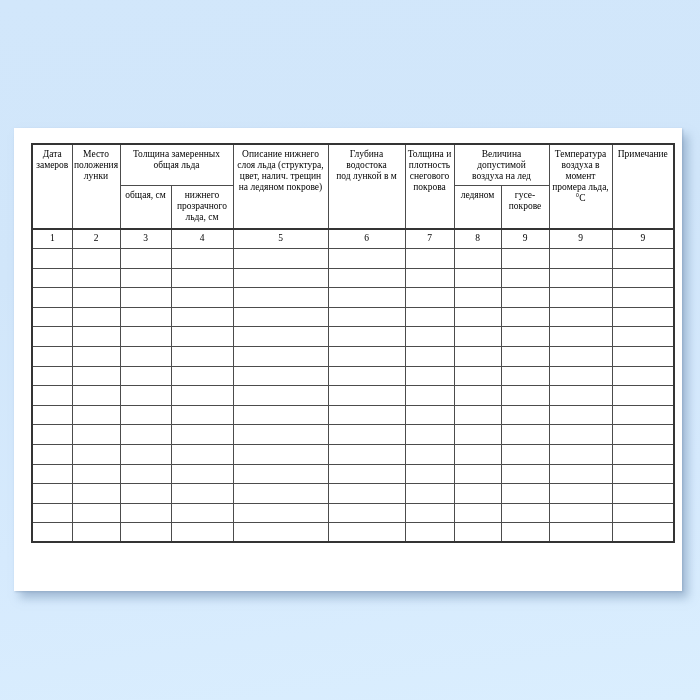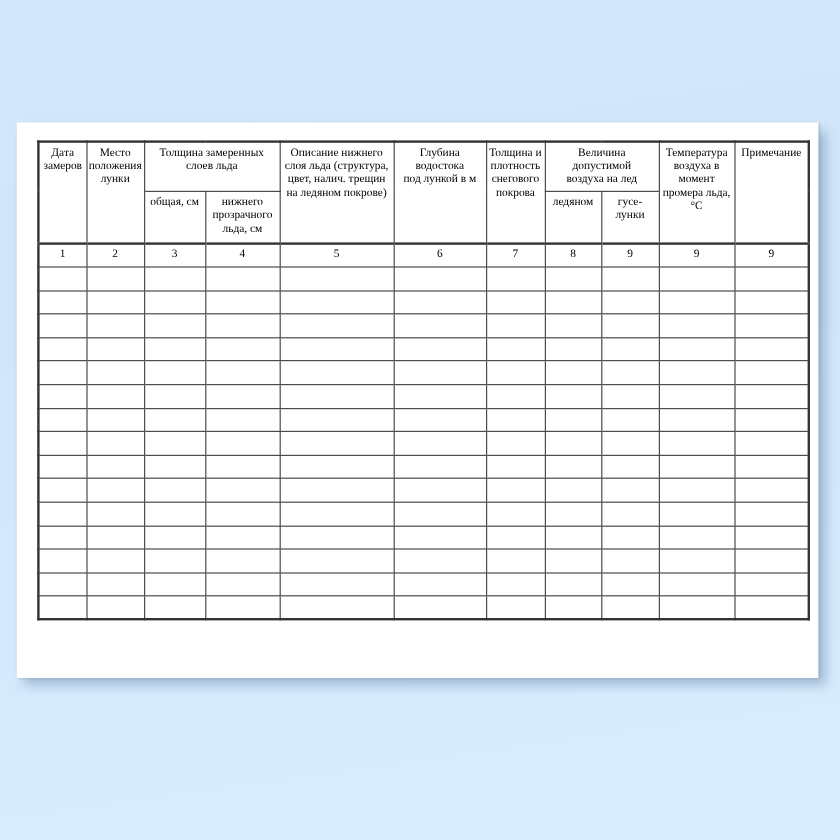--- a/index.html
+++ b/index.html
@@ -15,7 +15,7 @@
   }
   .sheet {
     position: absolute;
-    left: 14px; top: 102px;
+    left: 14px; top: 128px;
     width: 668px; height: 463px;
     background: #ffffff;
     box-shadow: 6px 7px 9px rgba(118, 148, 180, 0.55),

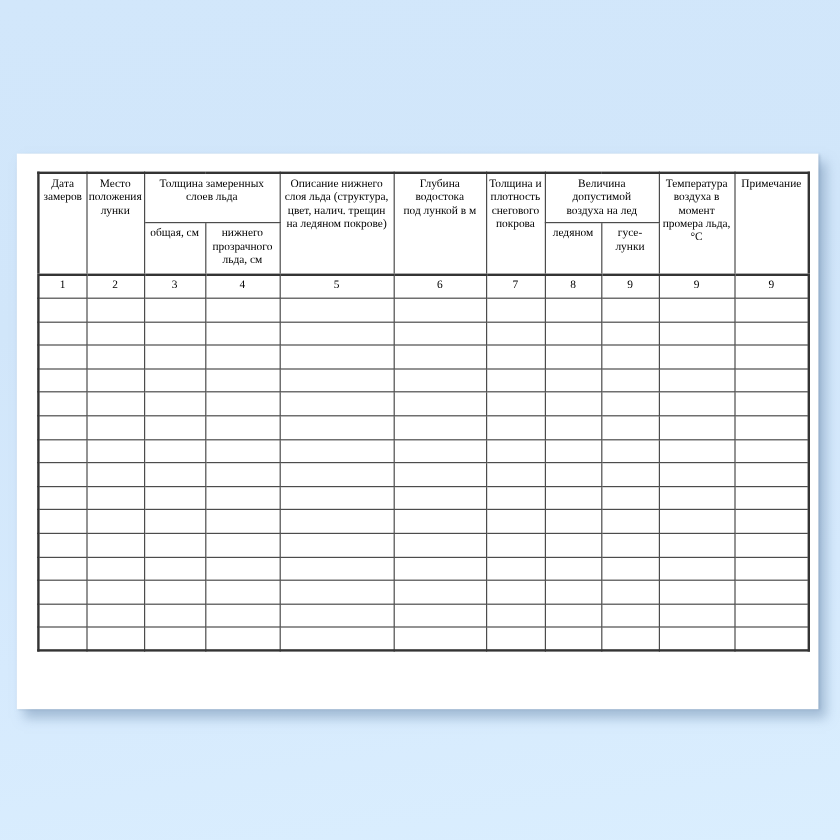--- a/index.html
+++ b/index.html
@@ -85,7 +85,7 @@
 положения
 лунки</th>
           <th colspan="2">Толщина замеренных
-слоев льда</th>
+общая льда</th>
           <th rowspan="2">Описание нижнего
 слоя льда (структура,
 цвет, налич. трещин

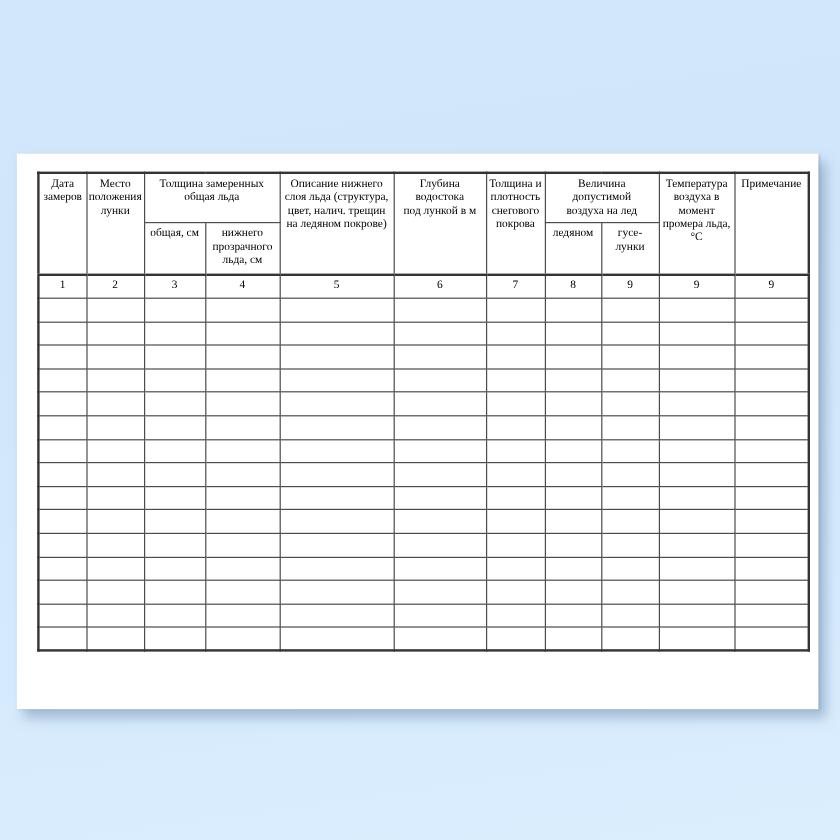--- a/index.html
+++ b/index.html
@@ -114,7 +114,7 @@
 льда, см</th>
           <th>ледяном</th>
           <th>гусе-
-лунки</th>
+покрове</th>
         </tr>
         <tr class="num-row">
           <td>1</td>

